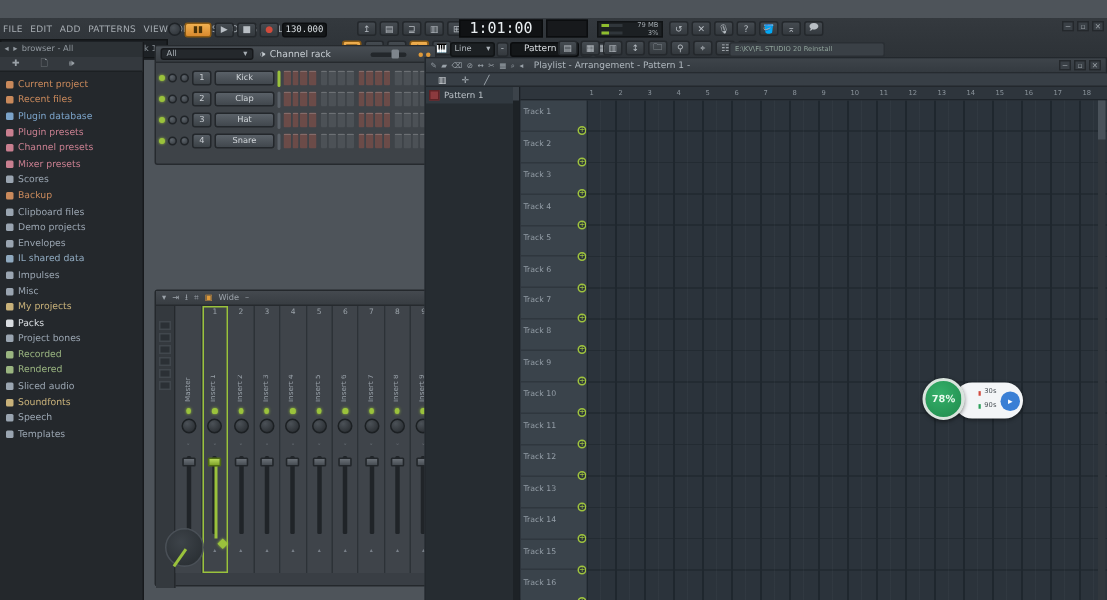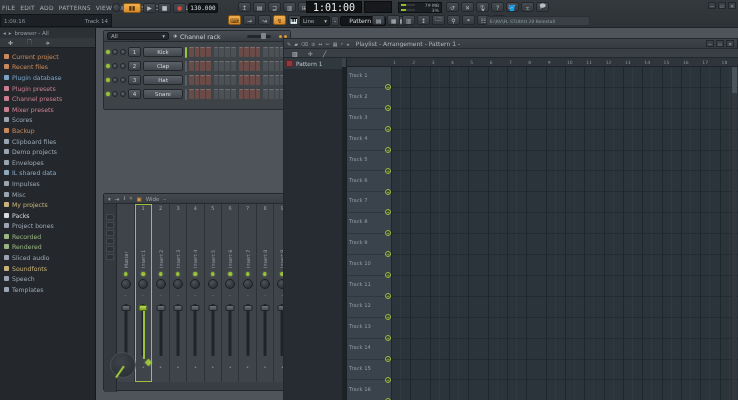--- a/index.html
+++ b/index.html
@@ -9,7 +9,7 @@
   #stage { position:relative; width:738px; height:400px; }
 
   
-  #topbar { left:0; top:0; width:738px; height:28px; background:linear-gradient(#34393e,#2d3237); border-bottom:1px solid #202428; }
+  #topbar { left:0; top:12px; width:738px; height:28px; background:linear-gradient(#34393e,#2d3237); border-bottom:1px solid #202428; }
   #menubar { left:2px; top:2px; height:11px; display:flex; gap:5px; align-items:center; }
   .menu-item { font-size:6px; color:#a8aeb4; letter-spacing:.2px; }
   .tbtn { background:linear-gradient(#454b51,#34393e); border:1px solid #24282c; border-radius:2px;

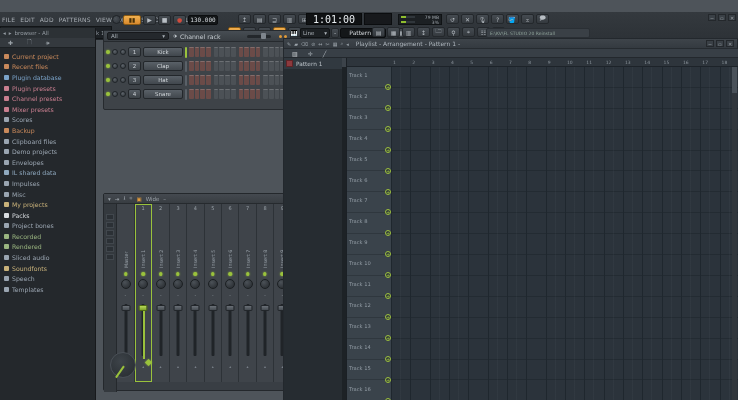--- a/index.html
+++ b/index.html
@@ -744,6 +744,20 @@
       </div>
   </div>
 
+  <div id="overlay-widget" class="abs">
+    <div id="overlay-pill">
+      <div class="prow" style="top:4px;">
+          <span class="mark-red">▮</span>
+        <span>30s</span>
+        </div>
+      <div class="prow" style="top:13px;">
+          <span class="mark-green">▮</span>
+        <span>90s</span>
+        </div>
+      <div id="overlay-blue">▸</div>
+    </div>
+    <div id="overlay-circle">78%</div>
+  </div>
 
 </div>
 

